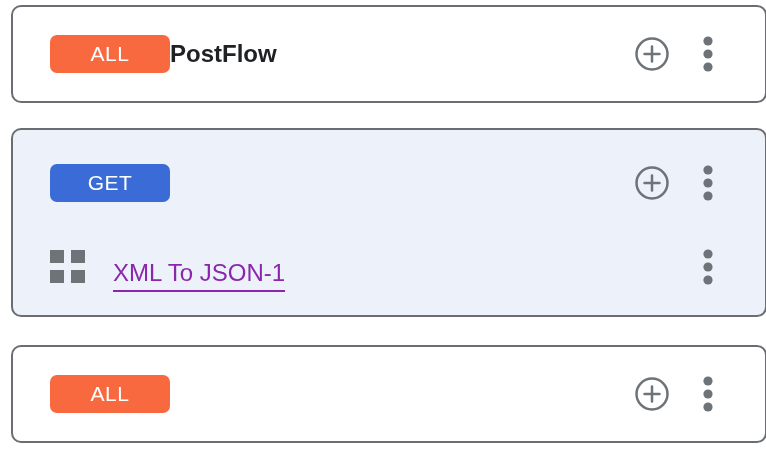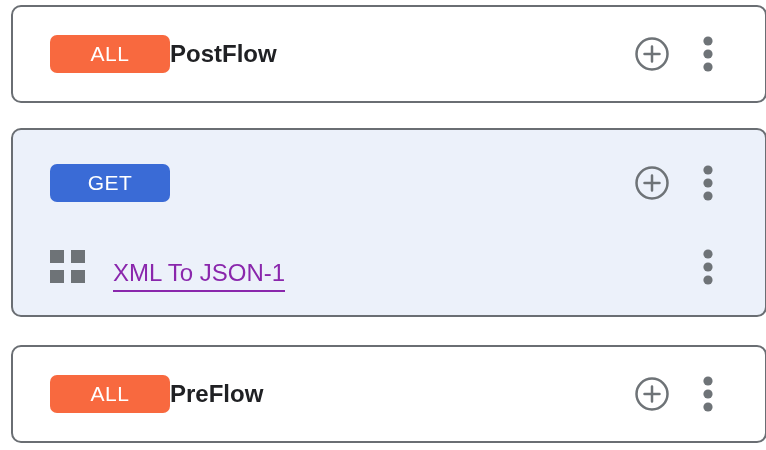--- a/index.html
+++ b/index.html
@@ -162,7 +162,6 @@
       <span class="badge-wrap">
         <span class="badge badge-all">ALL</span>
       </span>
-      <span class="flow-title">PreFlow</span>
       <span class="spacer"></span>
       <button class="icon-btn">
         <svg width="34" height="34" viewBox="0 0 34 34">

